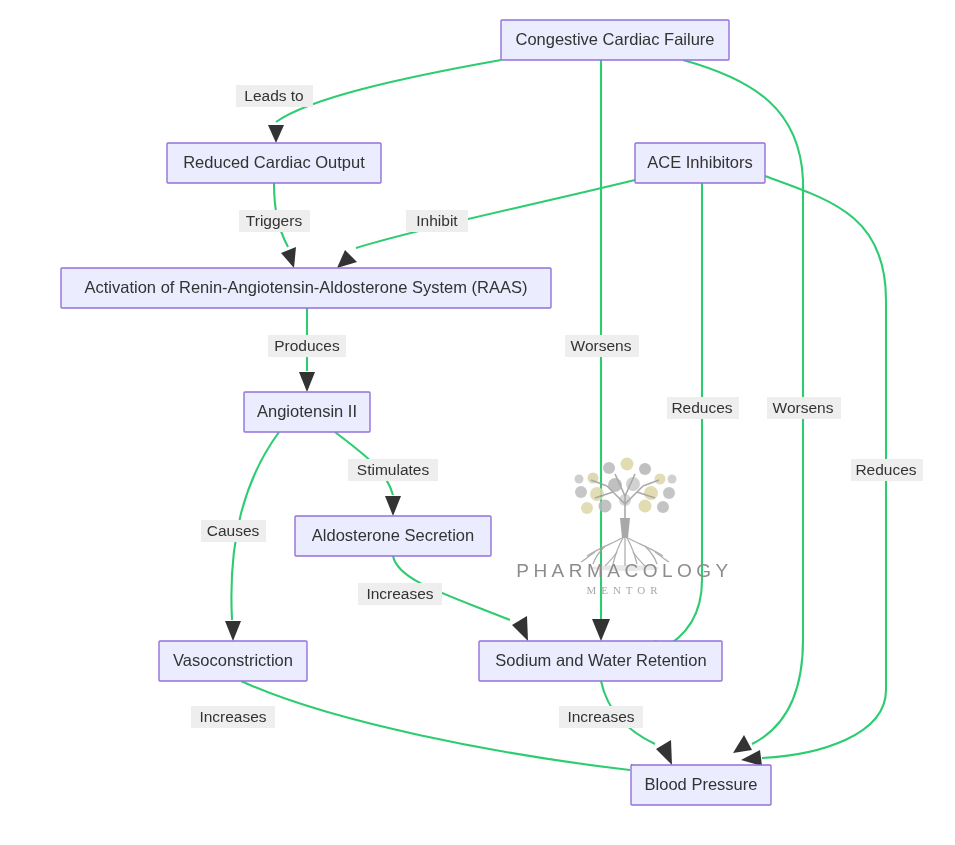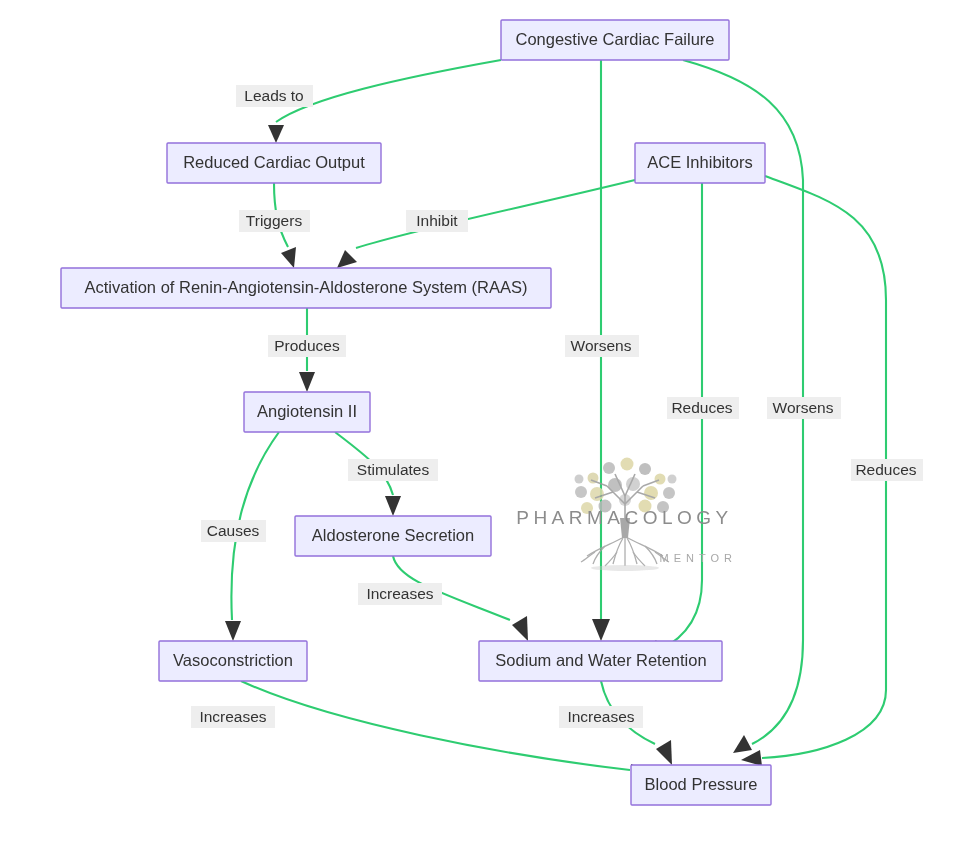--- a/index.html
+++ b/index.html
@@ -289,7 +289,7 @@
   </svg>
 
   <div id="watermark">
-    <div class="wm-title" style="margin-top:52px;">PHARMACOLOGY</div>
+    <div class="wm-title" style="margin-top:105px;">PHARMACOLOGY</div>
     <div class="wm-sub">MENTOR</div>
   </div>
 

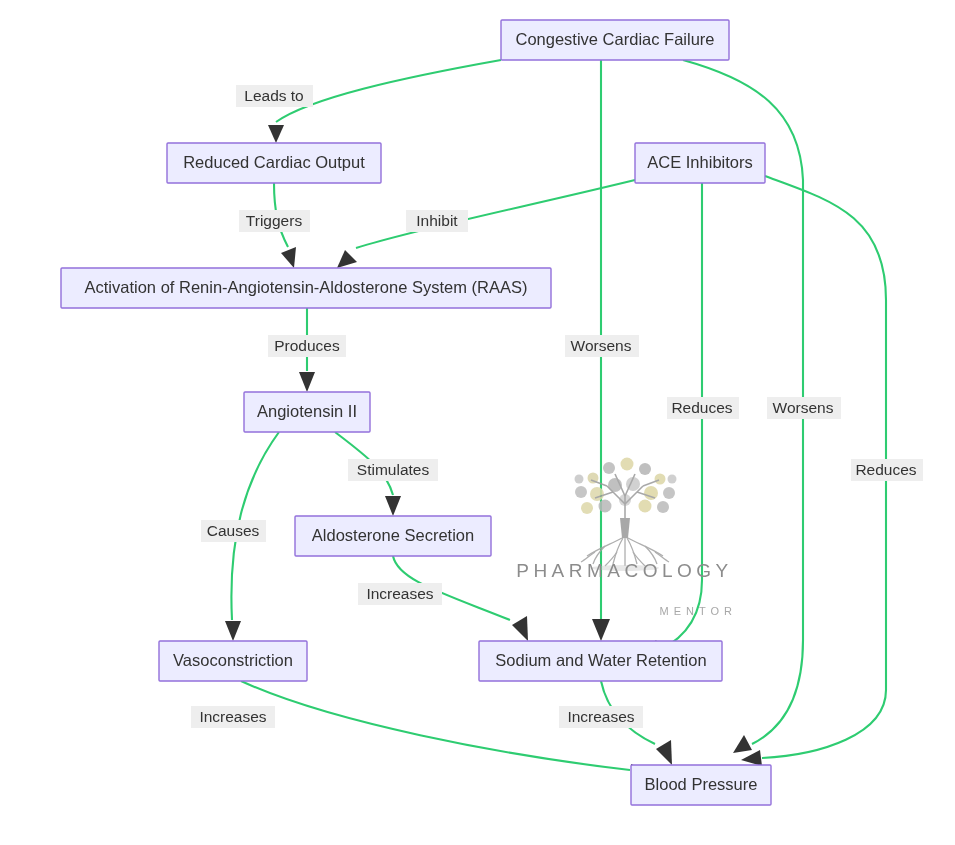--- a/index.html
+++ b/index.html
@@ -75,12 +75,11 @@
     margin-top: 4px;
   }
   #watermark .wm-sub {
-    font-family: Liberation Sans, sans-serif;
+    font-family: Liberation Serif, serif;
     font-size: 11px;
     letter-spacing: 5px;
     color: #a8a8a8;
-    margin-top: 23px;
-    text-align: right;
+    margin-top: 2px;
   }
 </style>
 </head>

